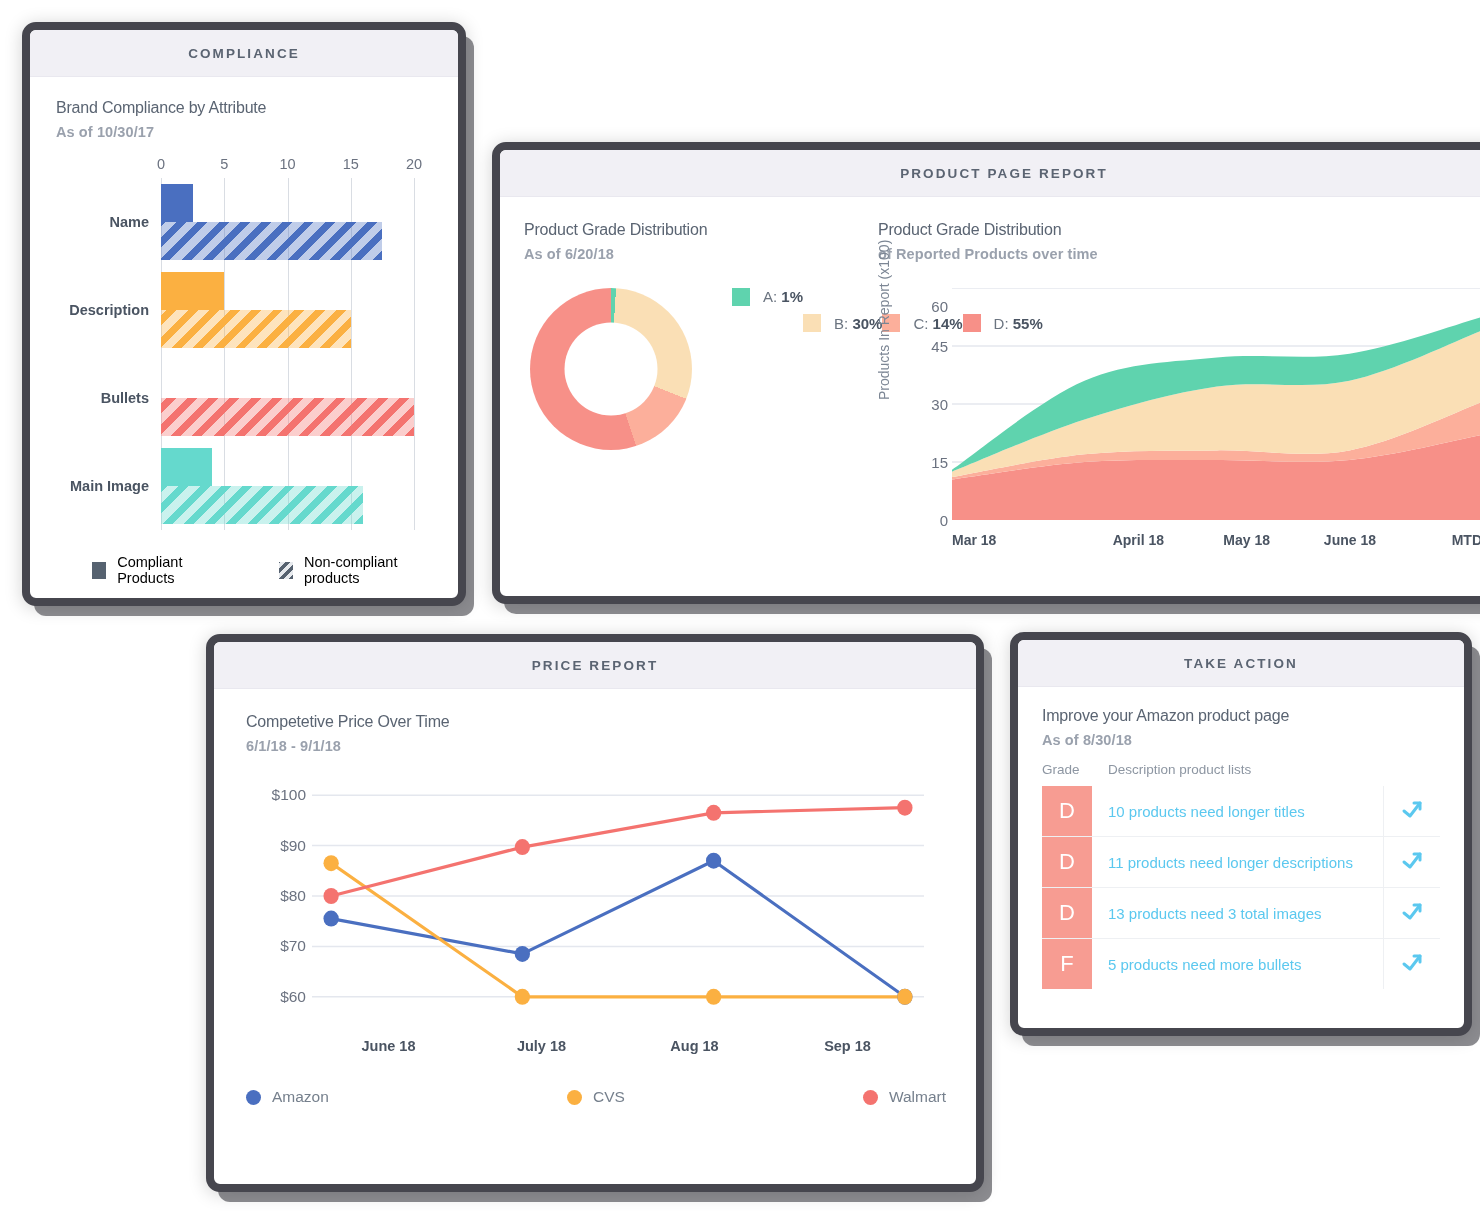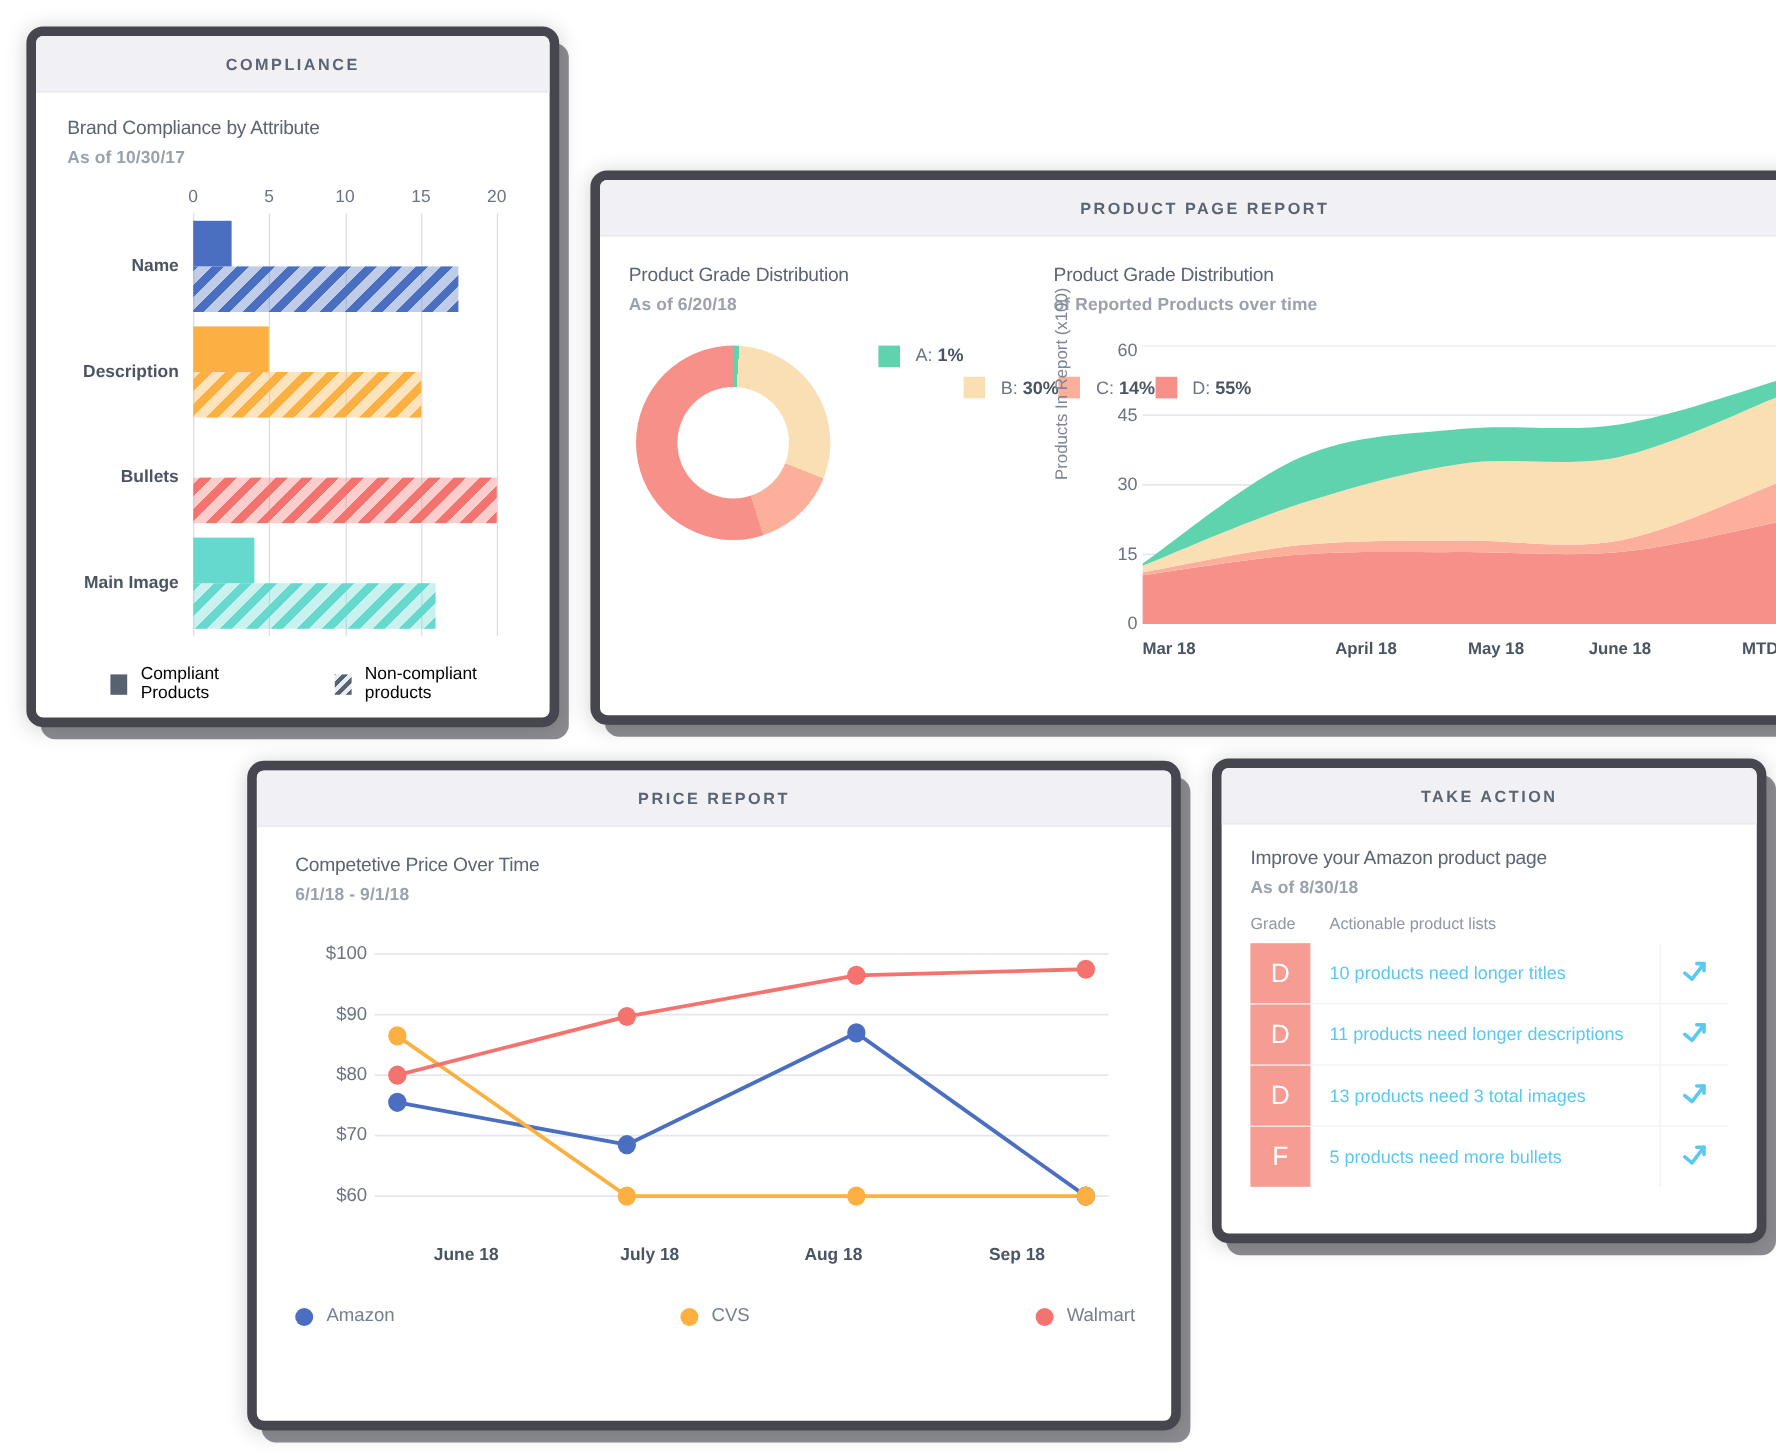--- a/index.html
+++ b/index.html
@@ -345,7 +345,7 @@
                 <span style="top: 174px;">15</span>
                 <span style="top: 116px;">30</span>
                 <span style="top: 58px;">45</span>
-                <span style="top: 4px;">60</span>
+                <span style="top: 18px;">60</span>
               </div>
             <div class="area-svgbox" id="areaSvgBox"><svg width="100%" height="232" viewBox="0 0 540 232" preserveAspectRatio="none">
                   <line x1="0" y1="232" x2="540" y2="232" stroke="#e4e7ee" stroke-width="1.5"></line>

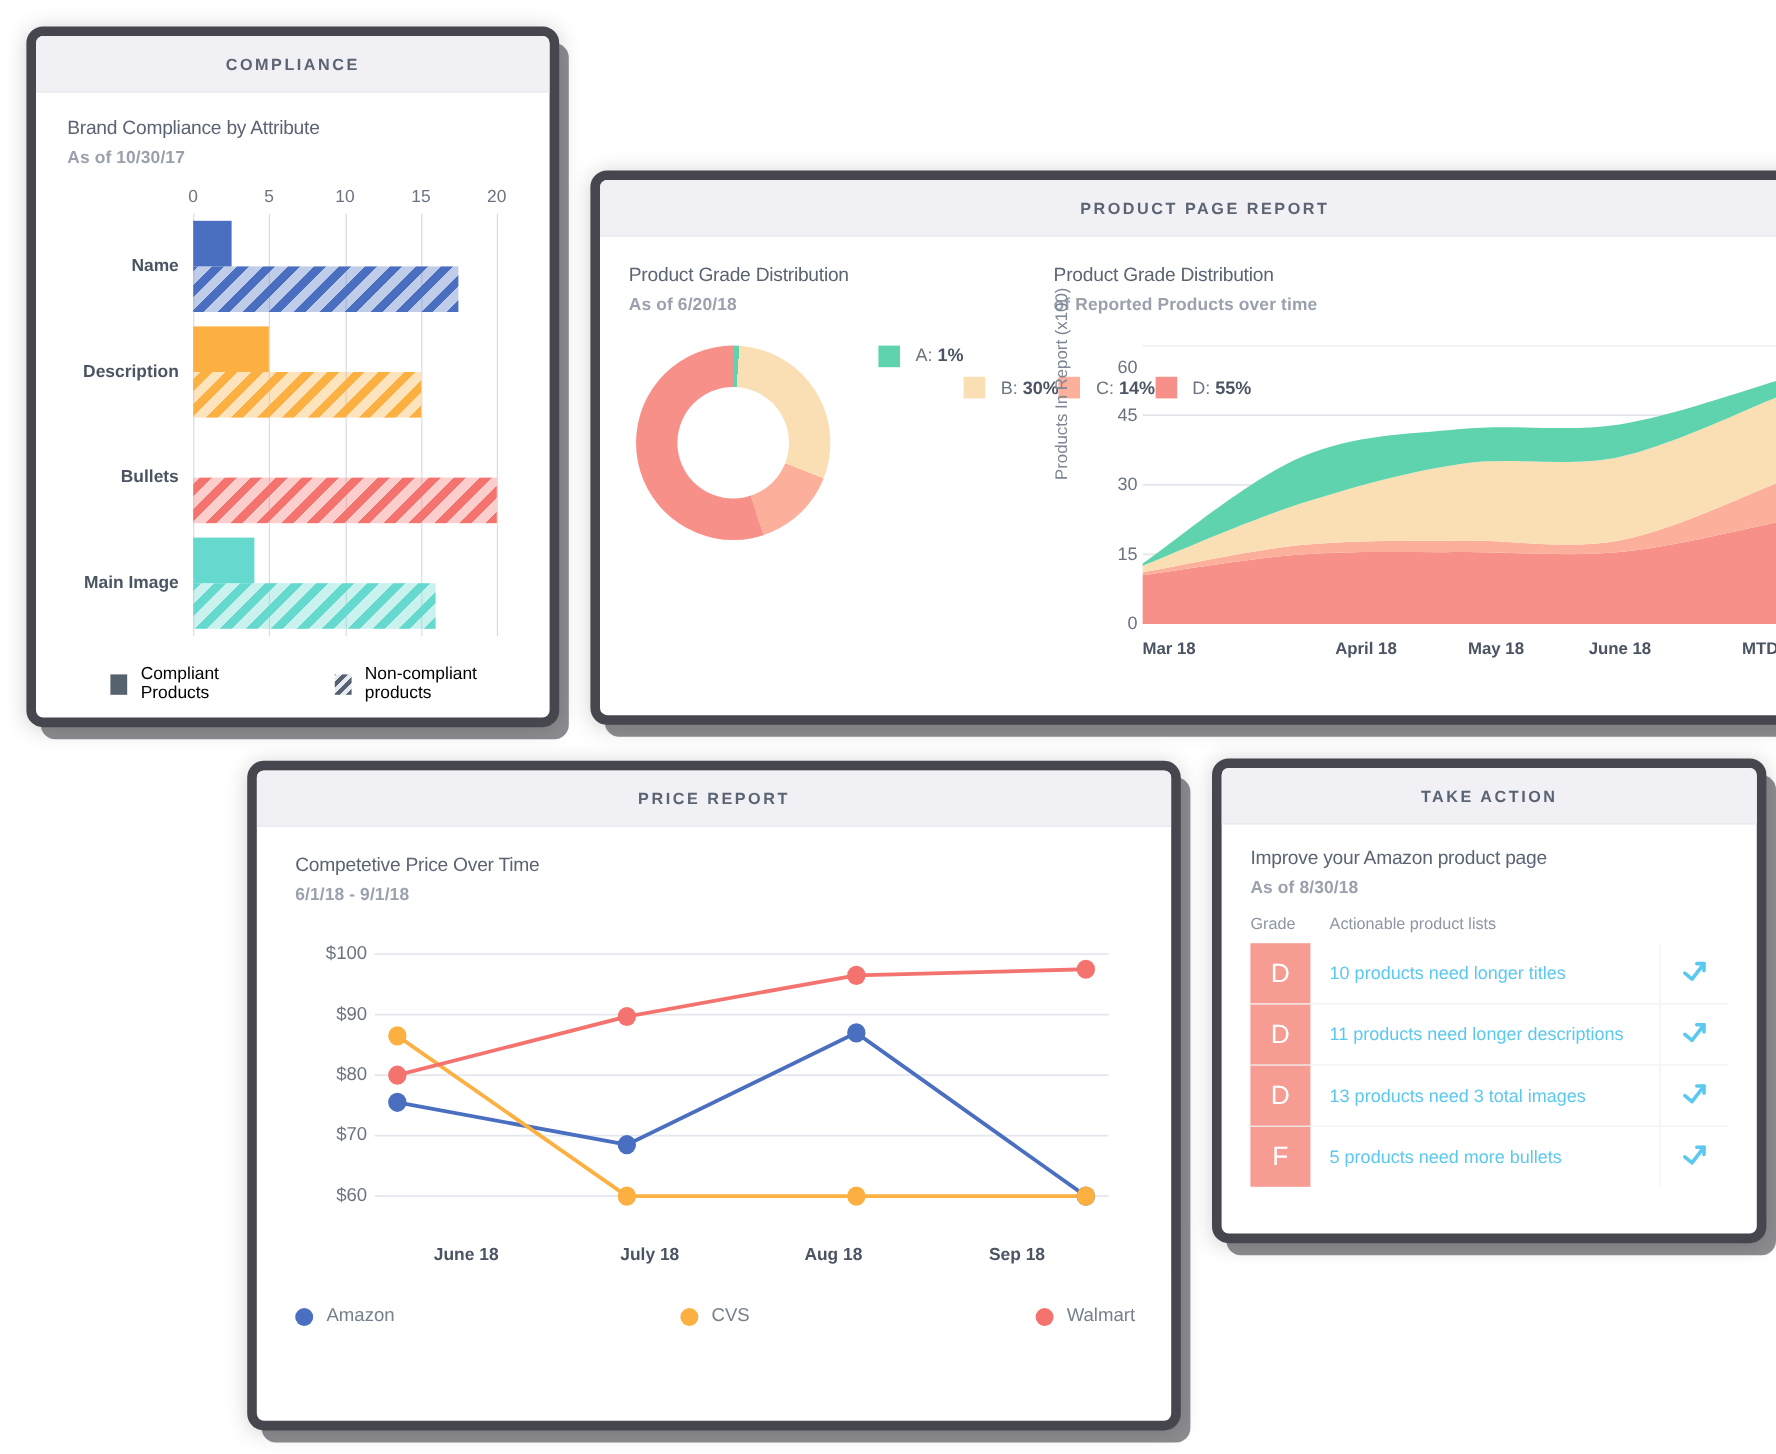--- a/index.html
+++ b/index.html
@@ -449,7 +449,7 @@
         <thead>
           <tr>
             <th class="g">Grade</th>
-            <th colspan="2" style="padding-left:16px">Actionable product lists</th>
+            <th colspan="2" style="padding-left:16px">Description product lists</th>
           </tr>
         </thead>
         <tbody id="actBody">

